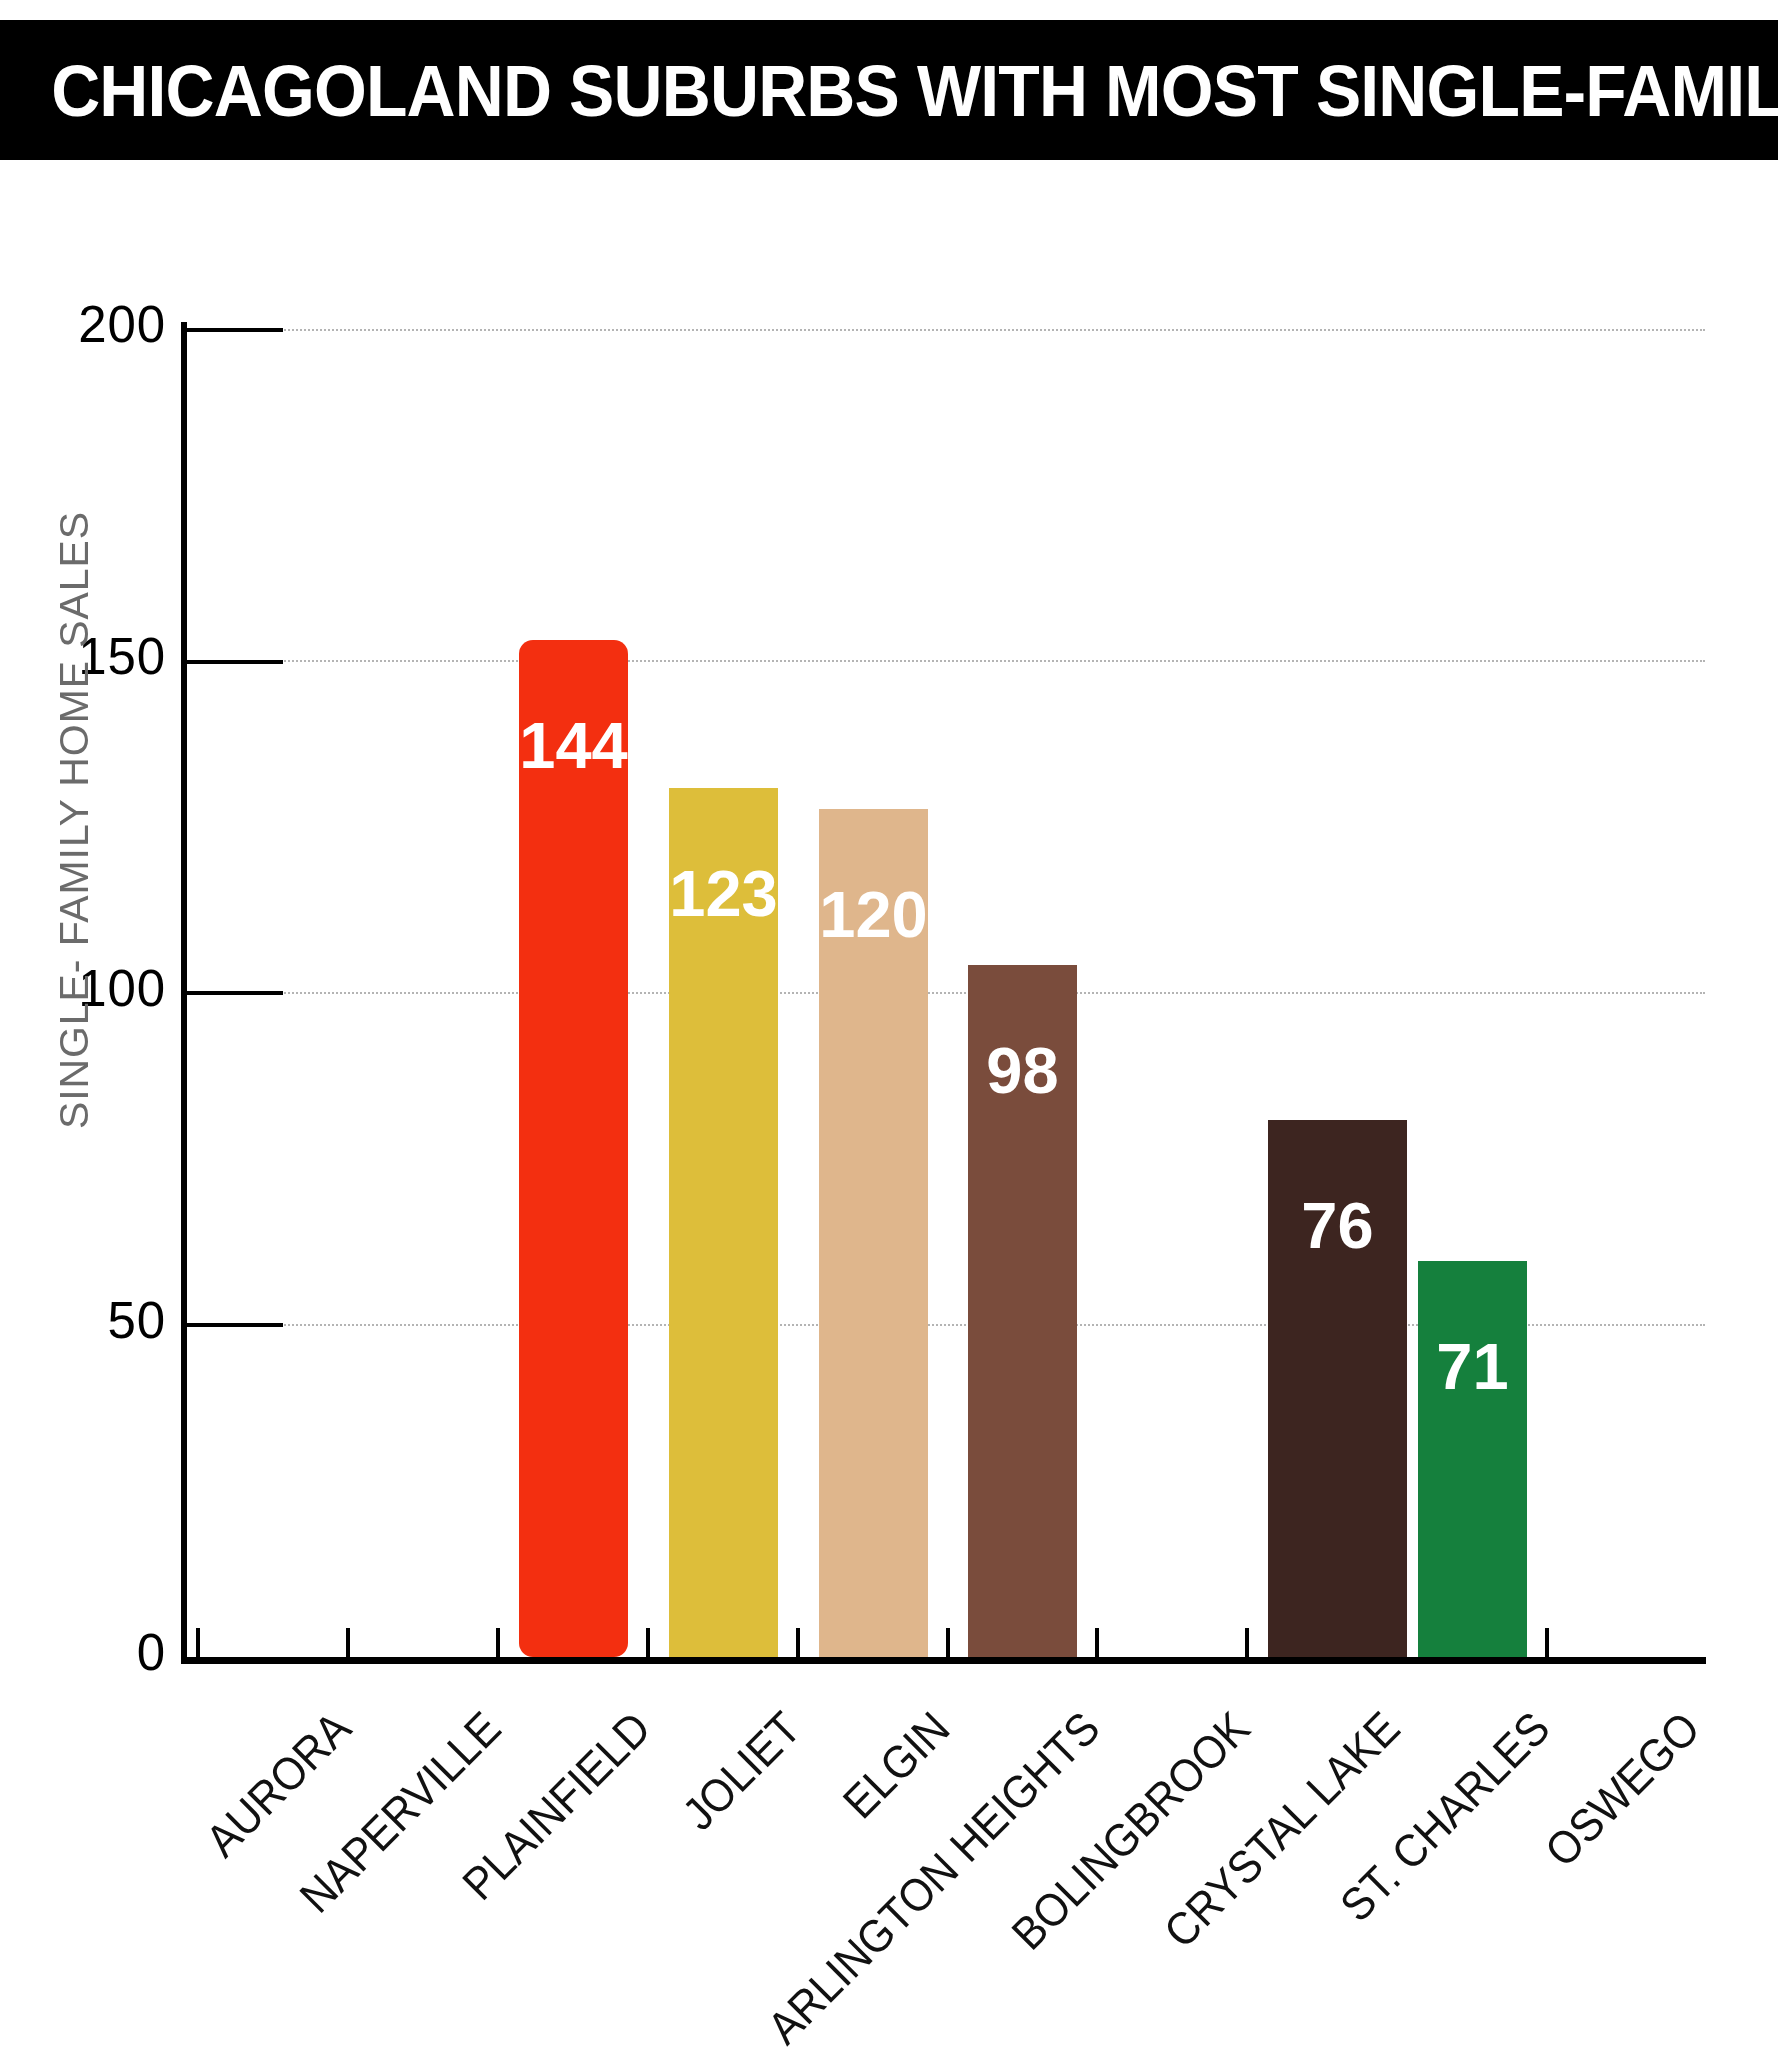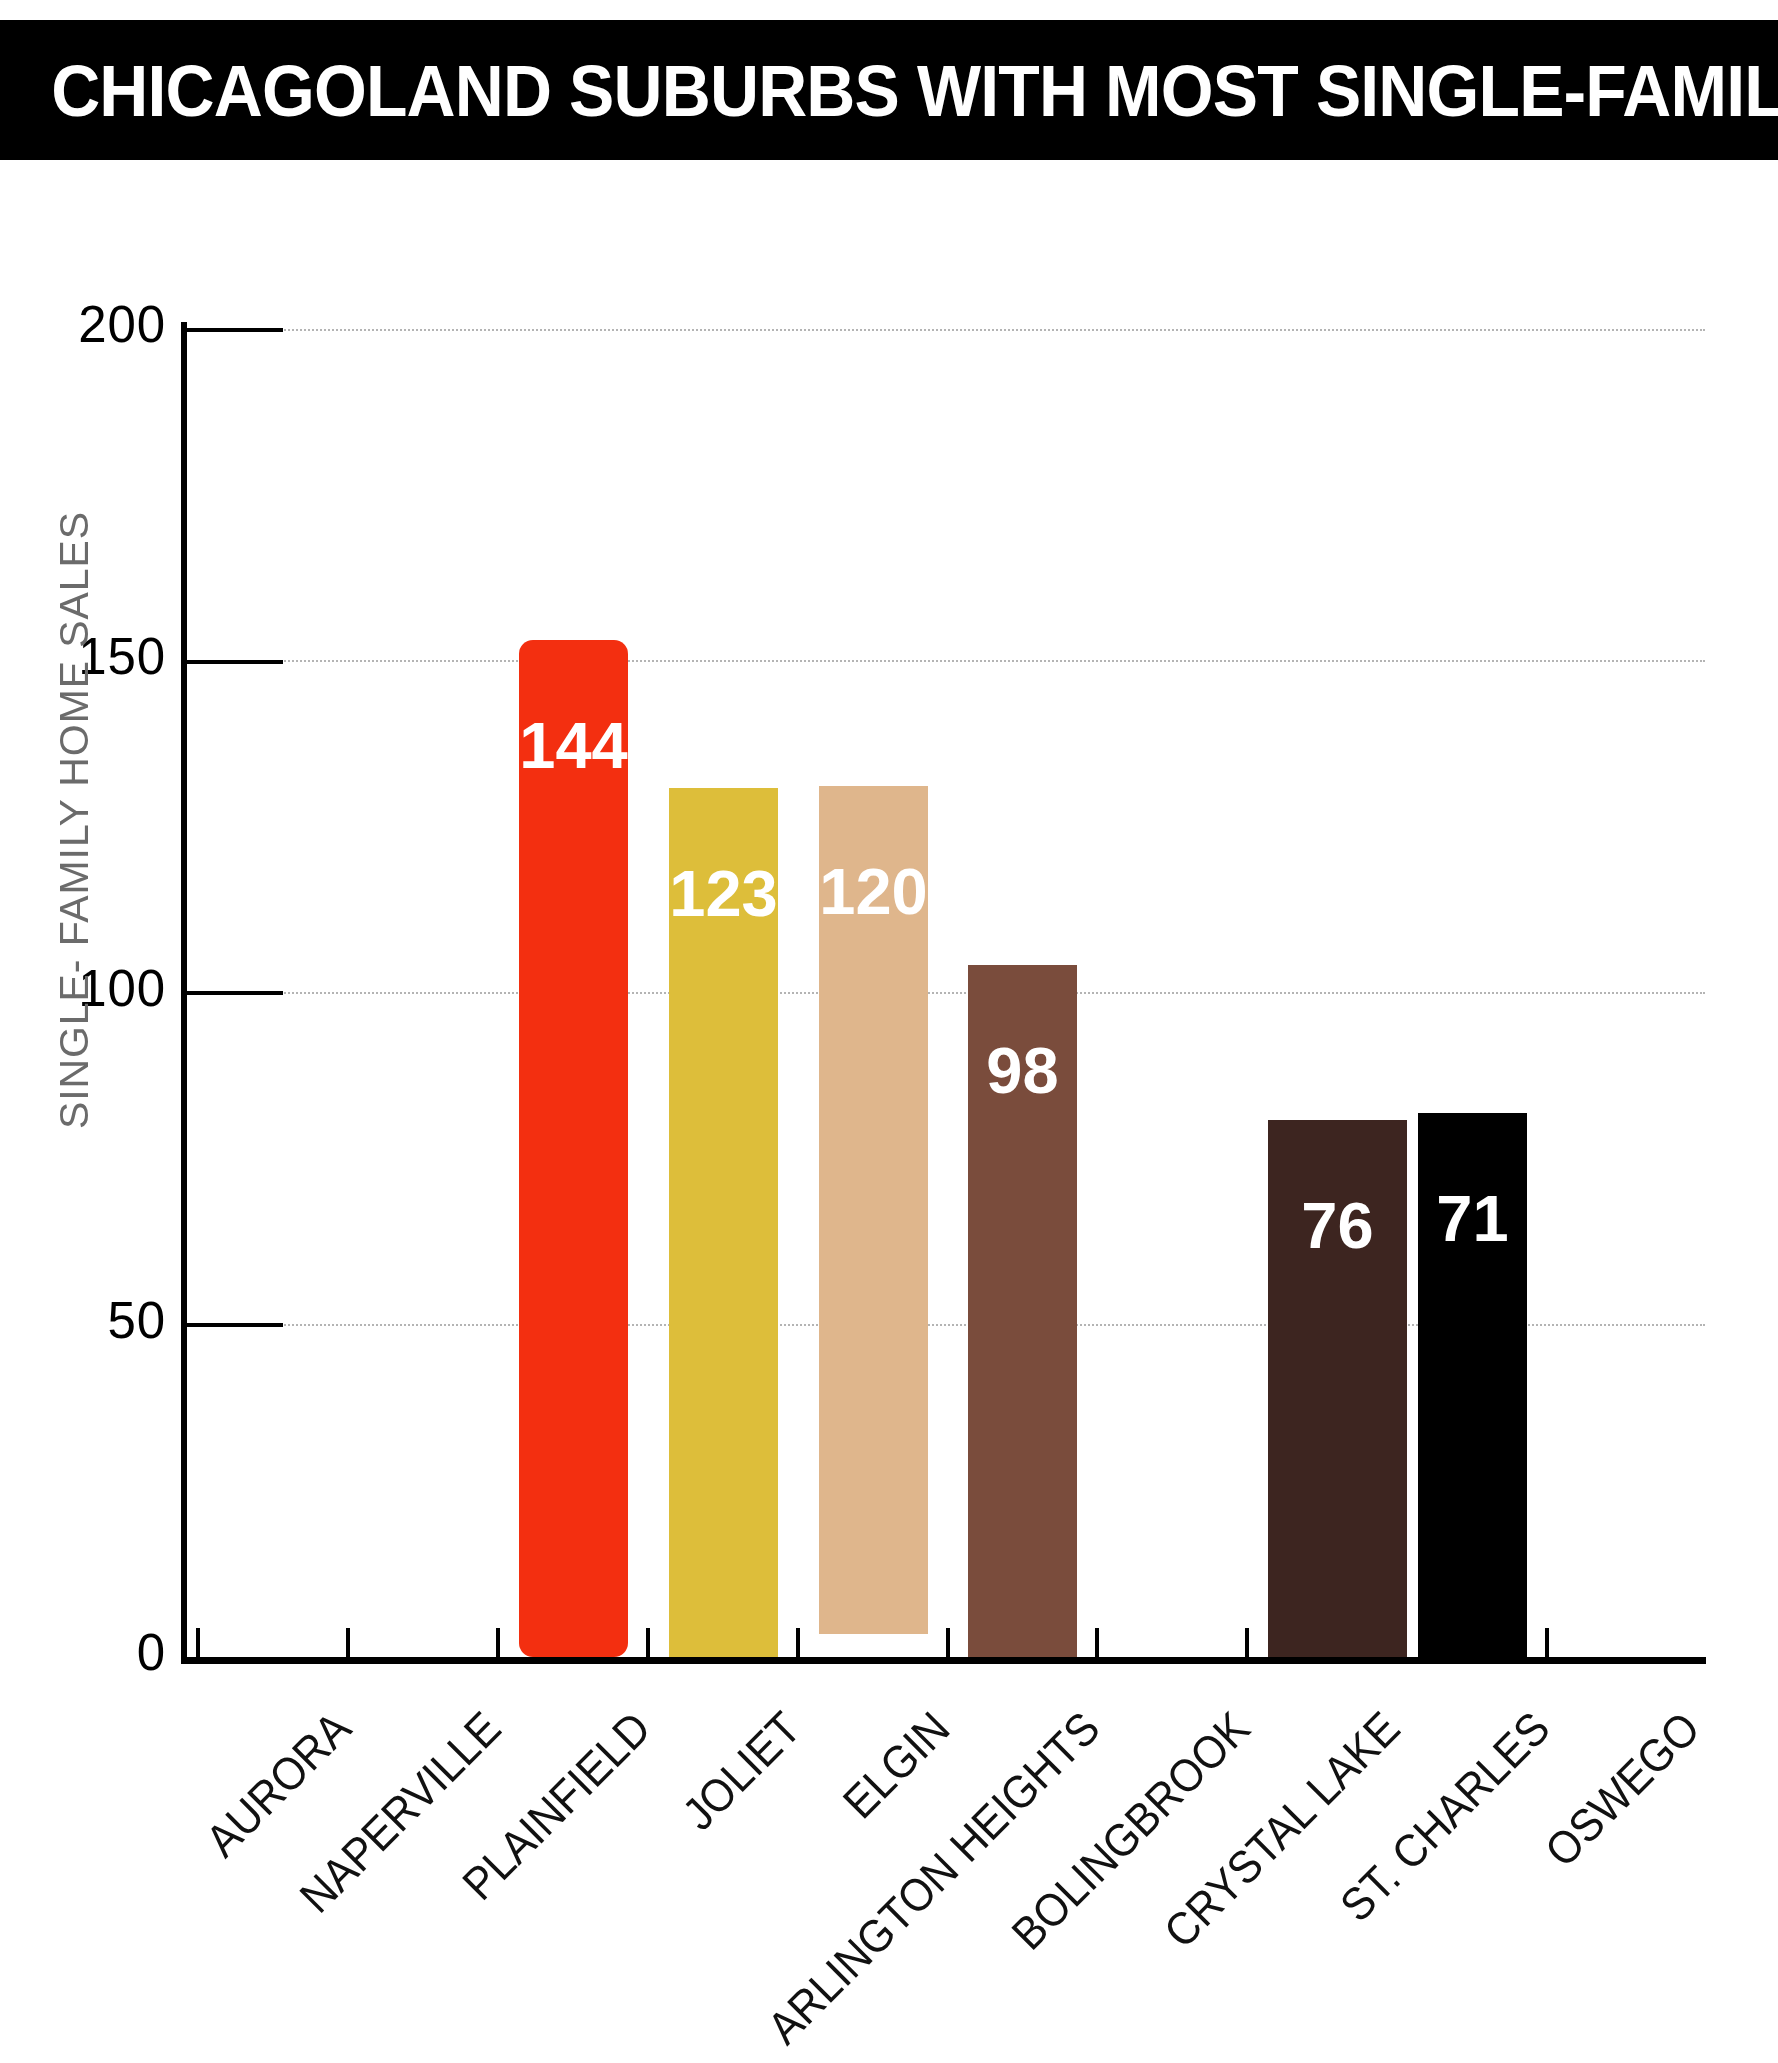--- a/index.html
+++ b/index.html
@@ -205,7 +205,7 @@
       <div class="bar" style="left: 669px; width: 109px; height: 869px; background: rgb(221, 190, 58); bottom: 407px;">
         <div class="bar-value" style="top: 73px;">123</div>
       </div>
-      <div class="bar" style="left: 819px; width: 109px; height: 848px; background: rgb(223, 182, 140); bottom: 430px; margin-top: 32px;">
+      <div class="bar" style="left: 819px; width: 109px; height: 848px; background: rgb(223, 182, 140); bottom: 407px; margin-top: 32px;">
         <div class="bar-value" style="top: 73px;">120</div>
       </div>
       <div class="bar" style="left: 968px; width: 109px; height: 692px; background: rgb(122, 76, 60); bottom: 407px;">

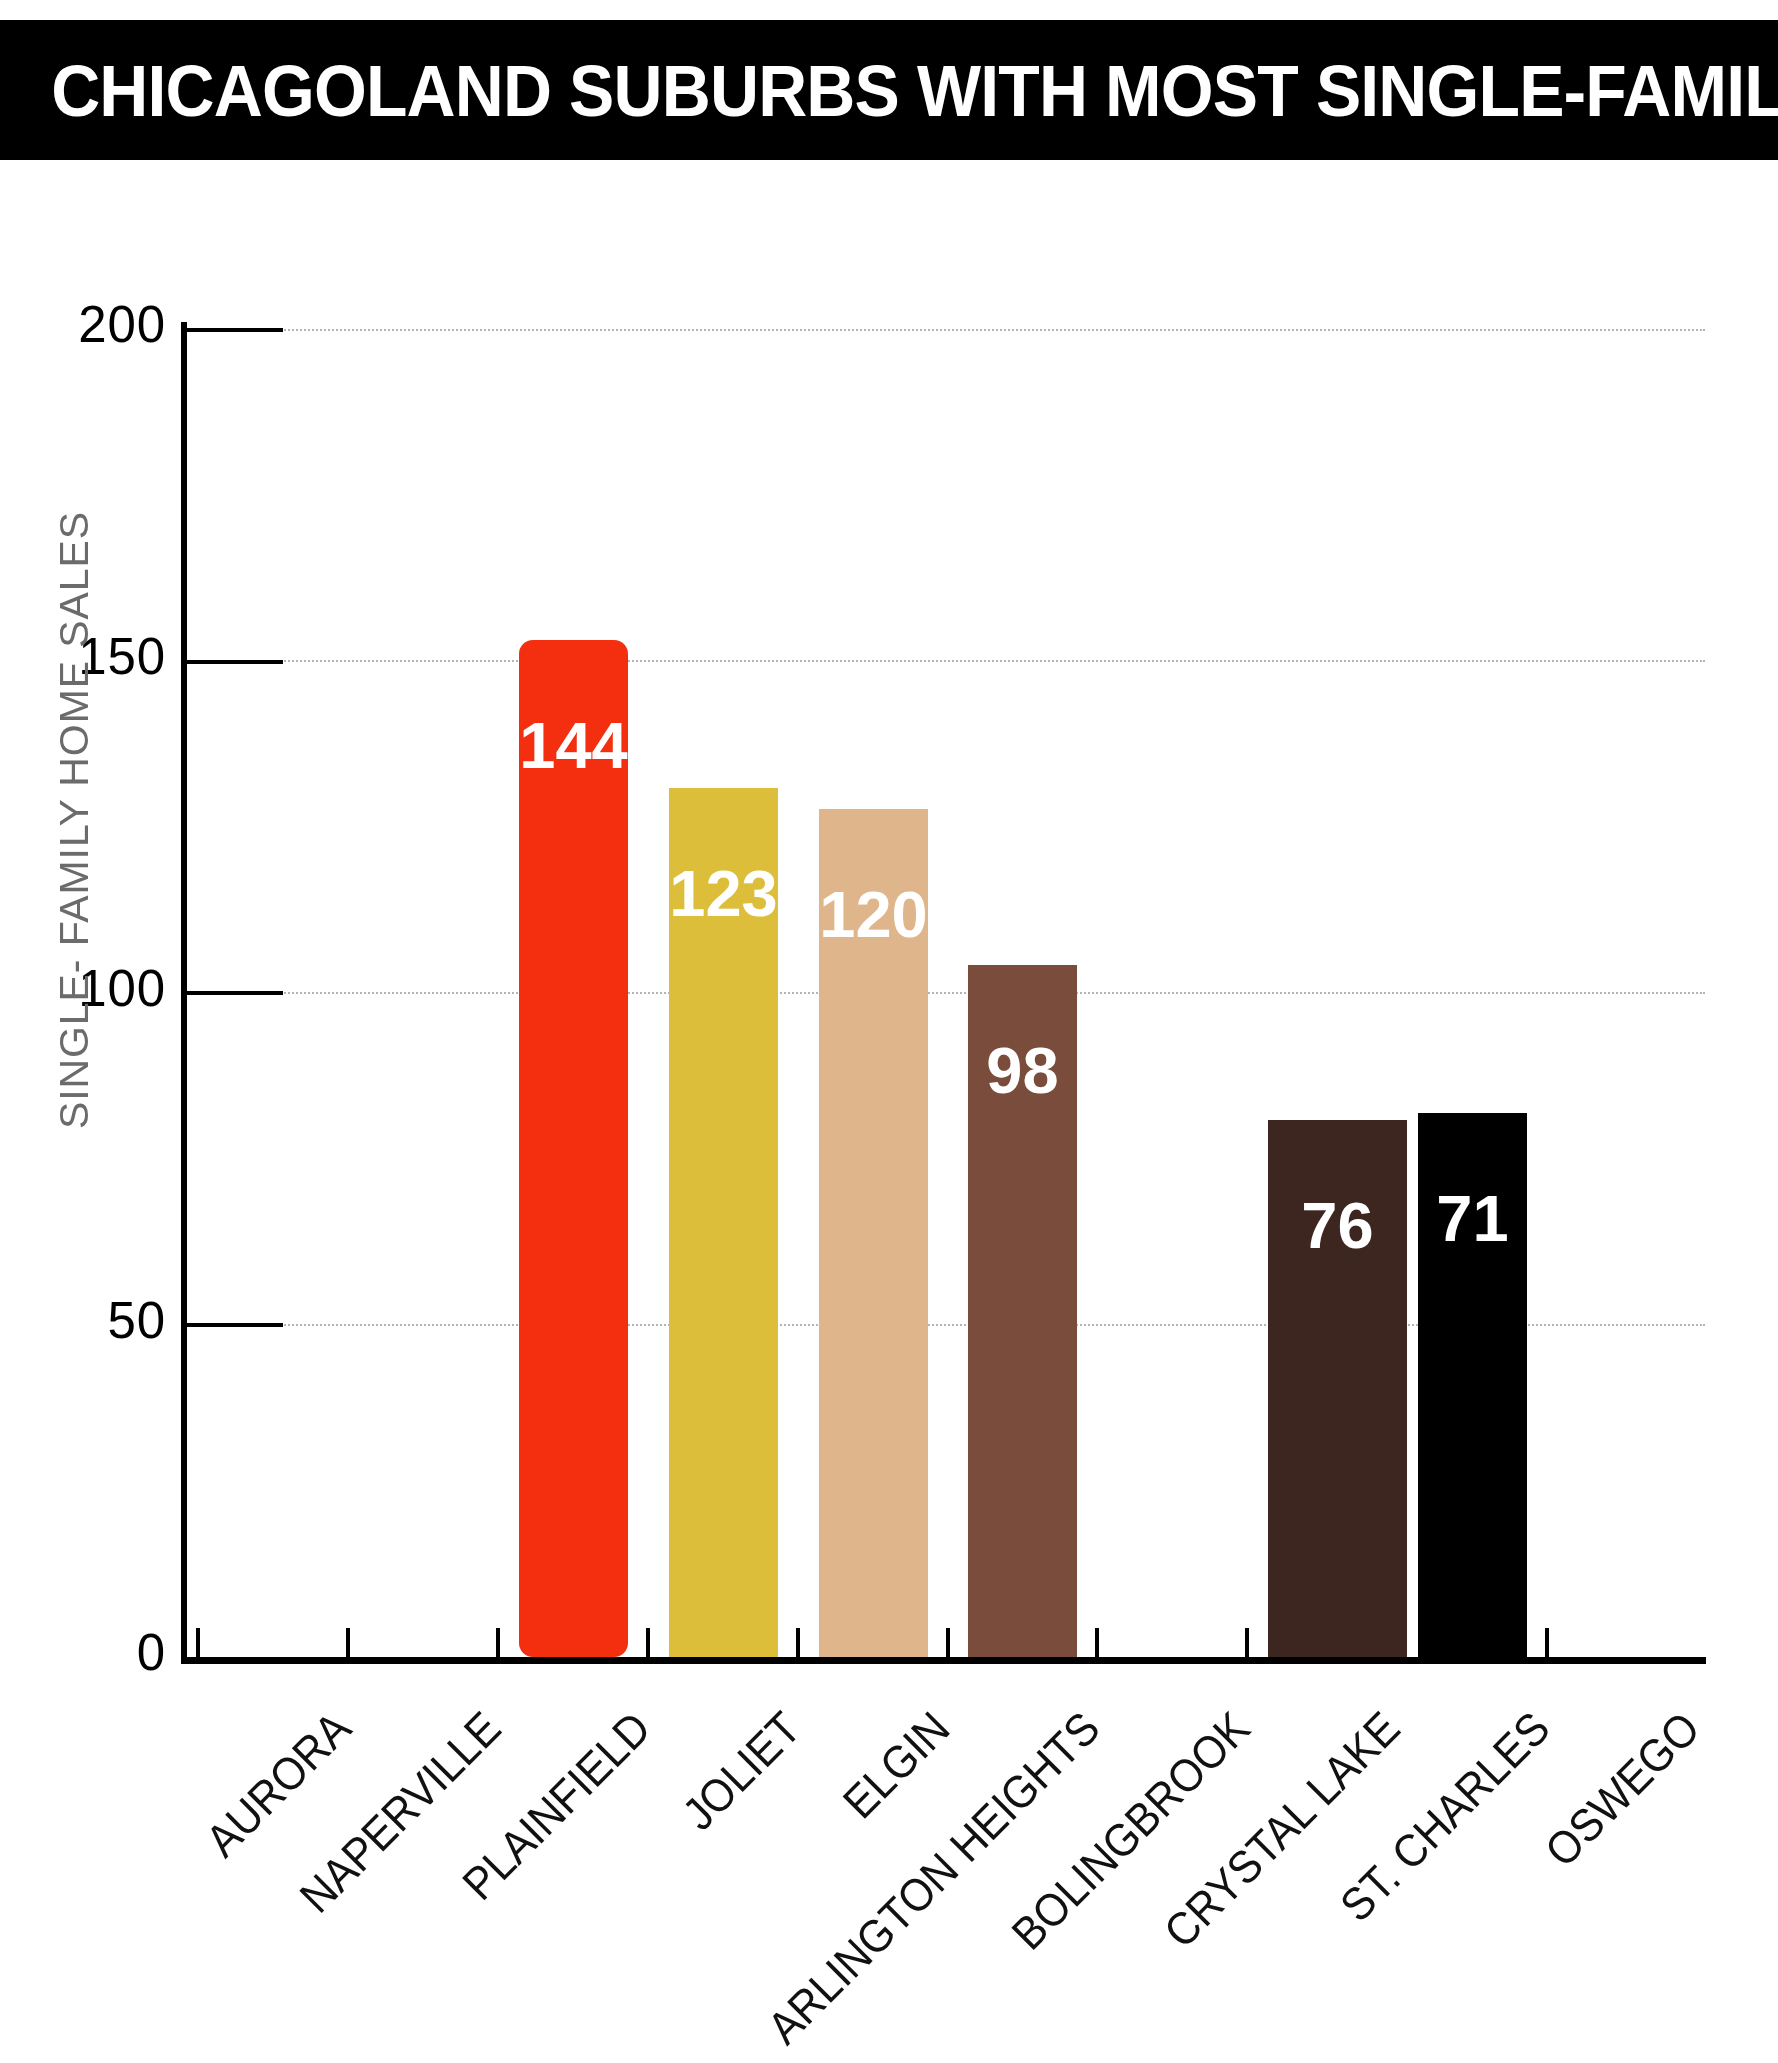--- a/index.html
+++ b/index.html
@@ -214,7 +214,7 @@
       <div class="bar" style="left: 1268px; width: 109px; height: 537px; background: rgb(61, 37, 32); bottom: 407px; padding-left: 30px;">
         <div class="bar-value" style="top: 73px;">76</div>
       </div>
-      <div class="bar" style="left: 1418px; width: 109px; height: 544px; background: #000000; bottom: 407px;">
+      <div class="bar" style="left: 1418px; width: 109px; height: 396px; background: #15803d; bottom: 407px;">
         <div class="bar-value" style="top: 73px;">71</div>
       </div>
     </div>

